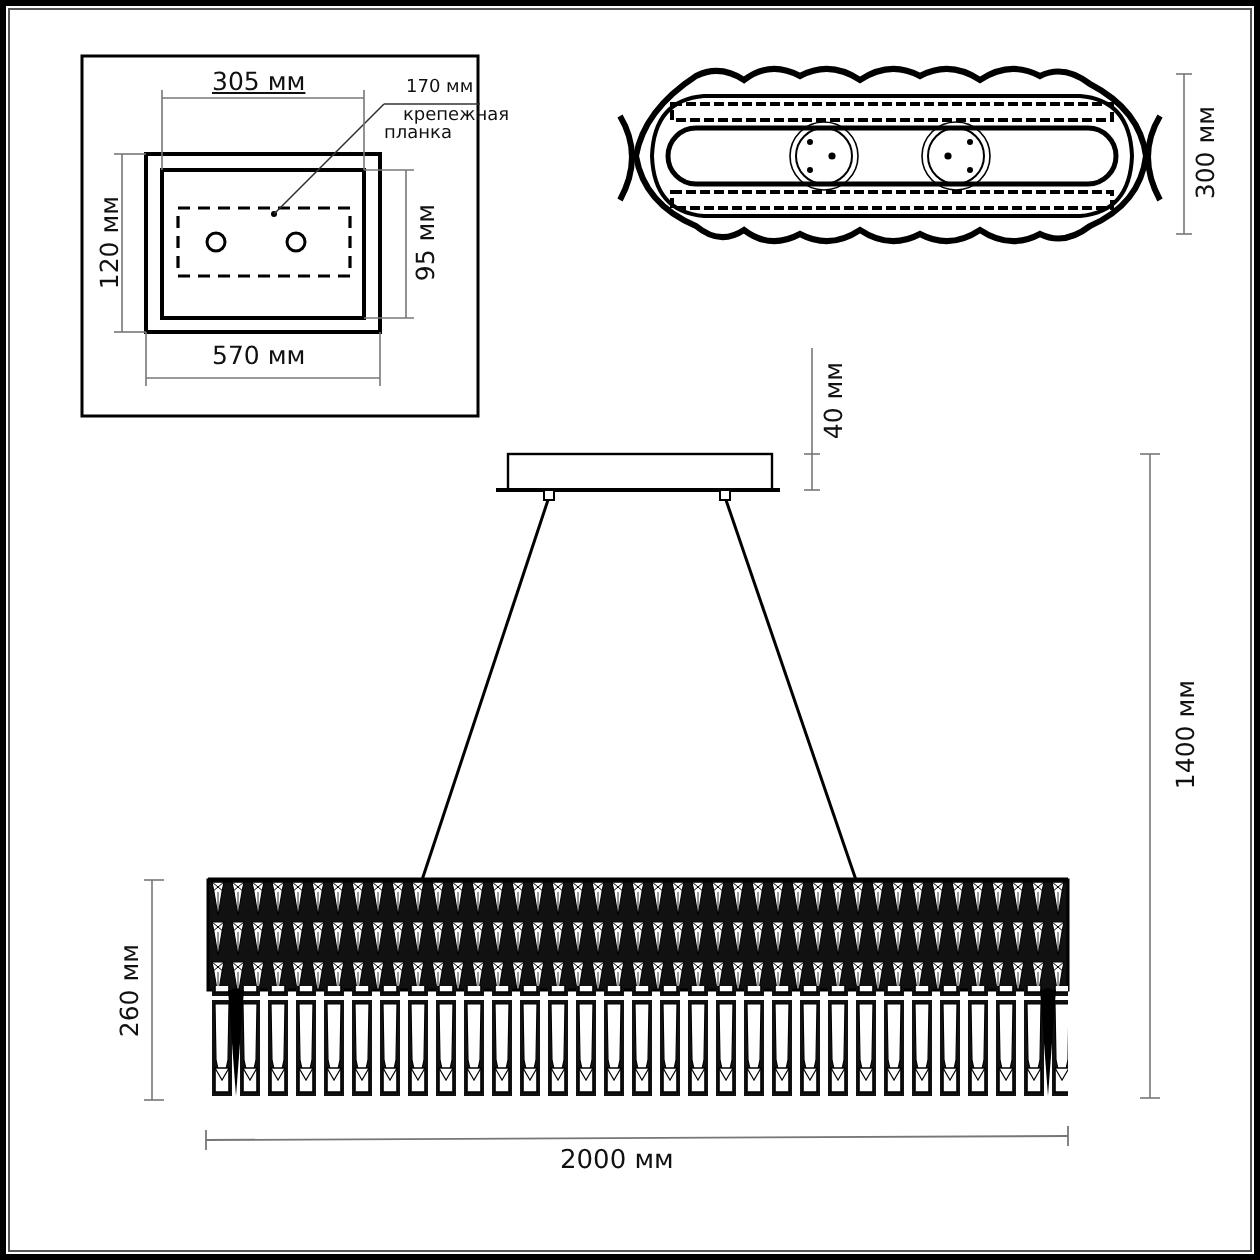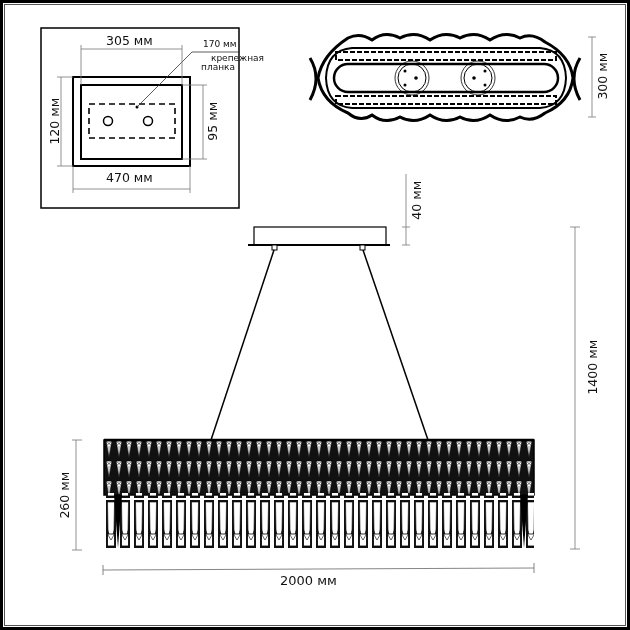--- a/index.html
+++ b/index.html
@@ -120,7 +120,7 @@
   </g>
 </svg>
 
-<div class="lbl" style="left:106px; top:35px;">305 мм</div>
+<div class="lbl" style="left:106px; top:35px;text-decoration:underline;">305 мм</div>
 <div class="lbl-sm" style="left:203px; top:40px; font-size:9px;">170 мм</div>
 <div class="lbl-sm" style="left:192px; top:54px; width:72px;">крепежная</div>
 <div class="lbl-sm" style="left:183px; top:63px; width:52px;">планка</div>

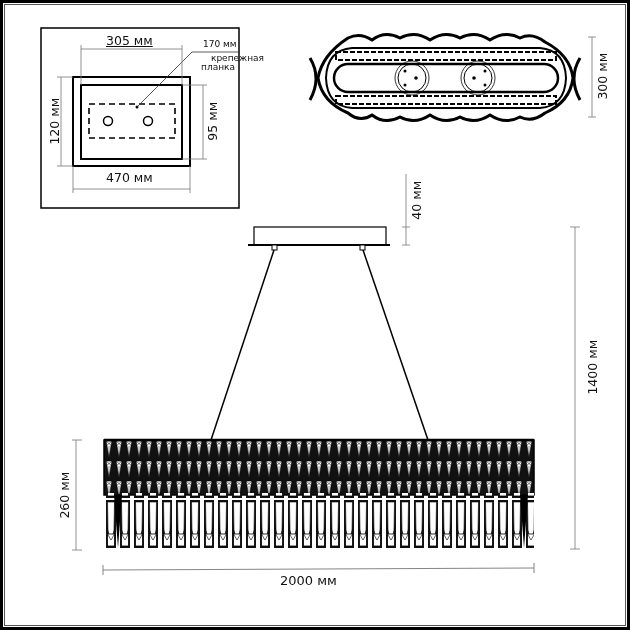--- a/index.html
+++ b/index.html
@@ -8,7 +8,7 @@
   .frame-inner { position:absolute; left:4px; top:4px; width:622px; height:622px; box-sizing:border-box; border:1px solid #555; }
   svg { position:absolute; left:0; top:0; }
   .lbl { position:absolute; font-size:12.5px; color:#111; white-space:nowrap; line-height:1; }
-  .lbl-sm { position:absolute; font-size:9px; color:#111; white-space:nowrap; line-height:1; text-align:right; }
+  .lbl-sm { position:absolute; font-size:9px; color:#111; white-space:nowrap; line-height:1; text-align:center; }
   .rot { transform-origin:center center; transform:rotate(-90deg); }
 </style>
 </head>

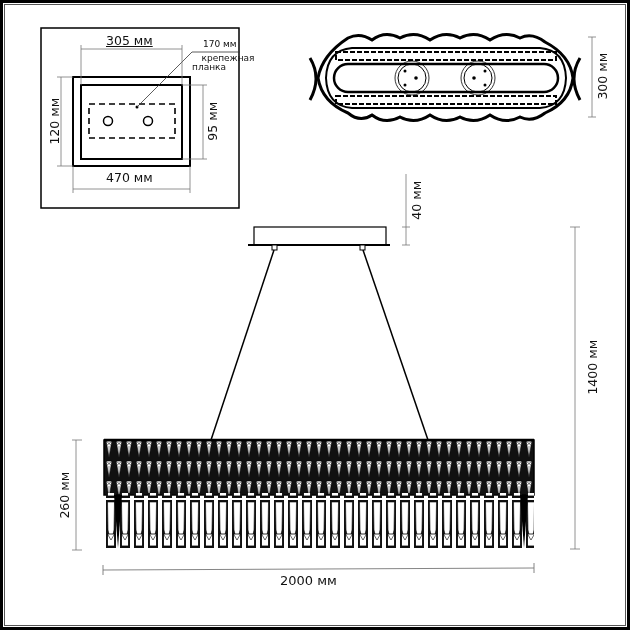--- a/index.html
+++ b/index.html
@@ -124,7 +124,7 @@
 <div class="lbl-sm" style="left:203px; top:40px; font-size:9px;">170 мм</div>
 <div class="lbl-sm" style="left:192px; top:54px; width:72px;">крепежная</div>
 <div class="lbl-sm" style="left:183px; top:63px; width:52px;">планка</div>
-<div class="lbl" style="left:106px; top:172px;">470 мм</div>
+<div class="lbl" style="left:106px; top:172px;">570 мм</div>
 <div class="lbl rot" style="left:27px; top:115px; width:56px; text-align:center;">120 мм</div>
 <div class="lbl rot" style="left:188px; top:115px; width:50px; text-align:center;">95 мм</div>
 

